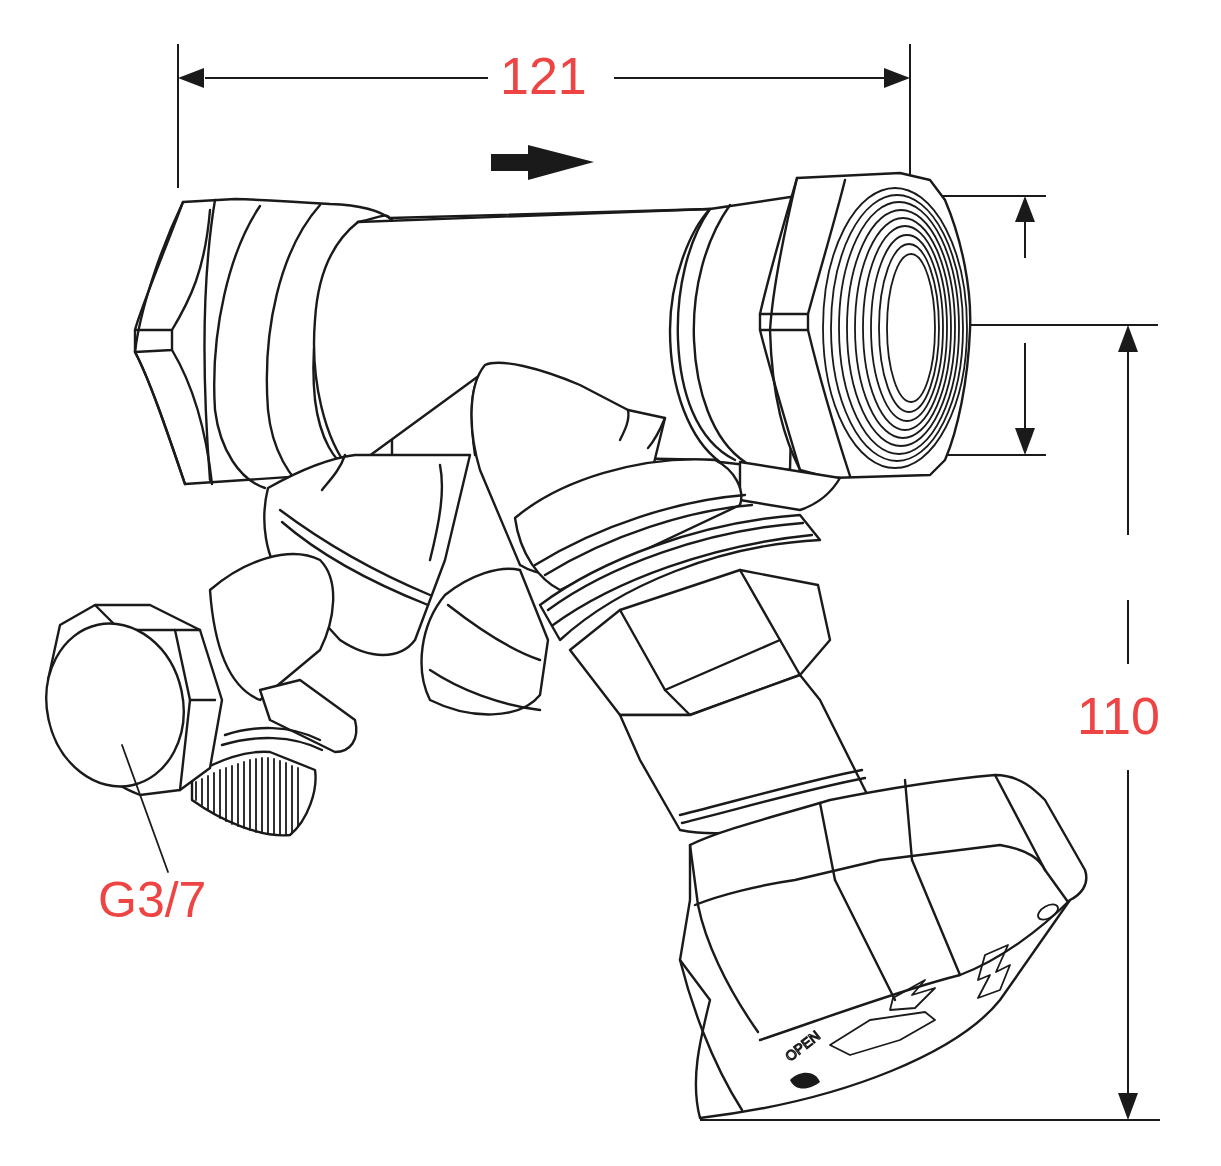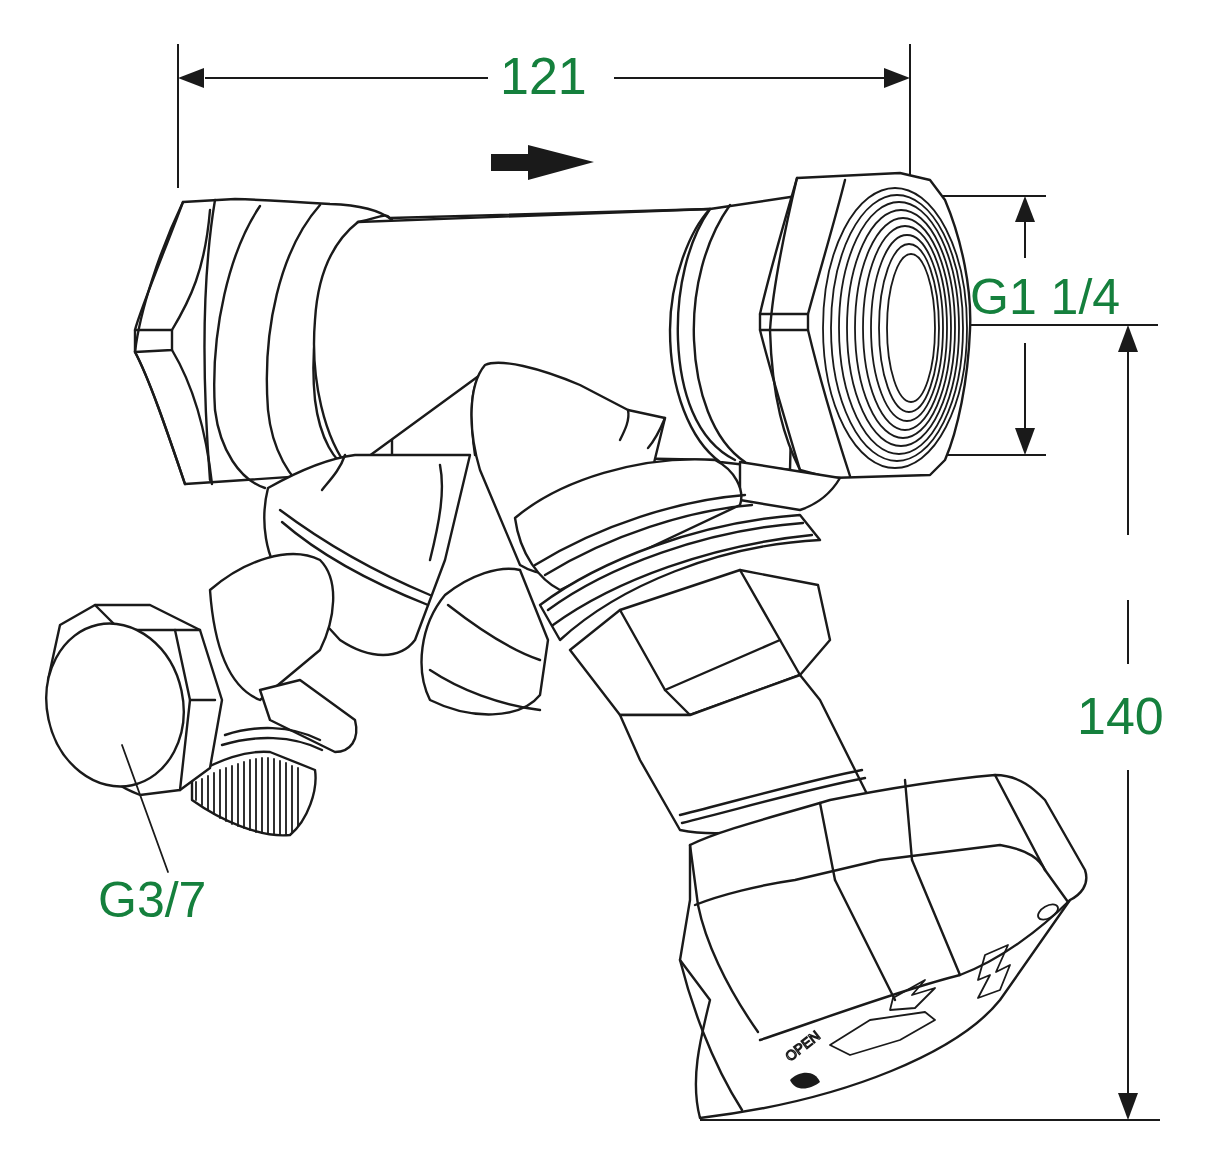--- a/index.html
+++ b/index.html
@@ -20,7 +20,7 @@
     .label {
       position: absolute;
       font-family: "Liberation Sans", sans-serif;
-      color: #15803d;
+      color: #ef4444;
       line-height: 1;
       white-space: nowrap;
       background: transparent;

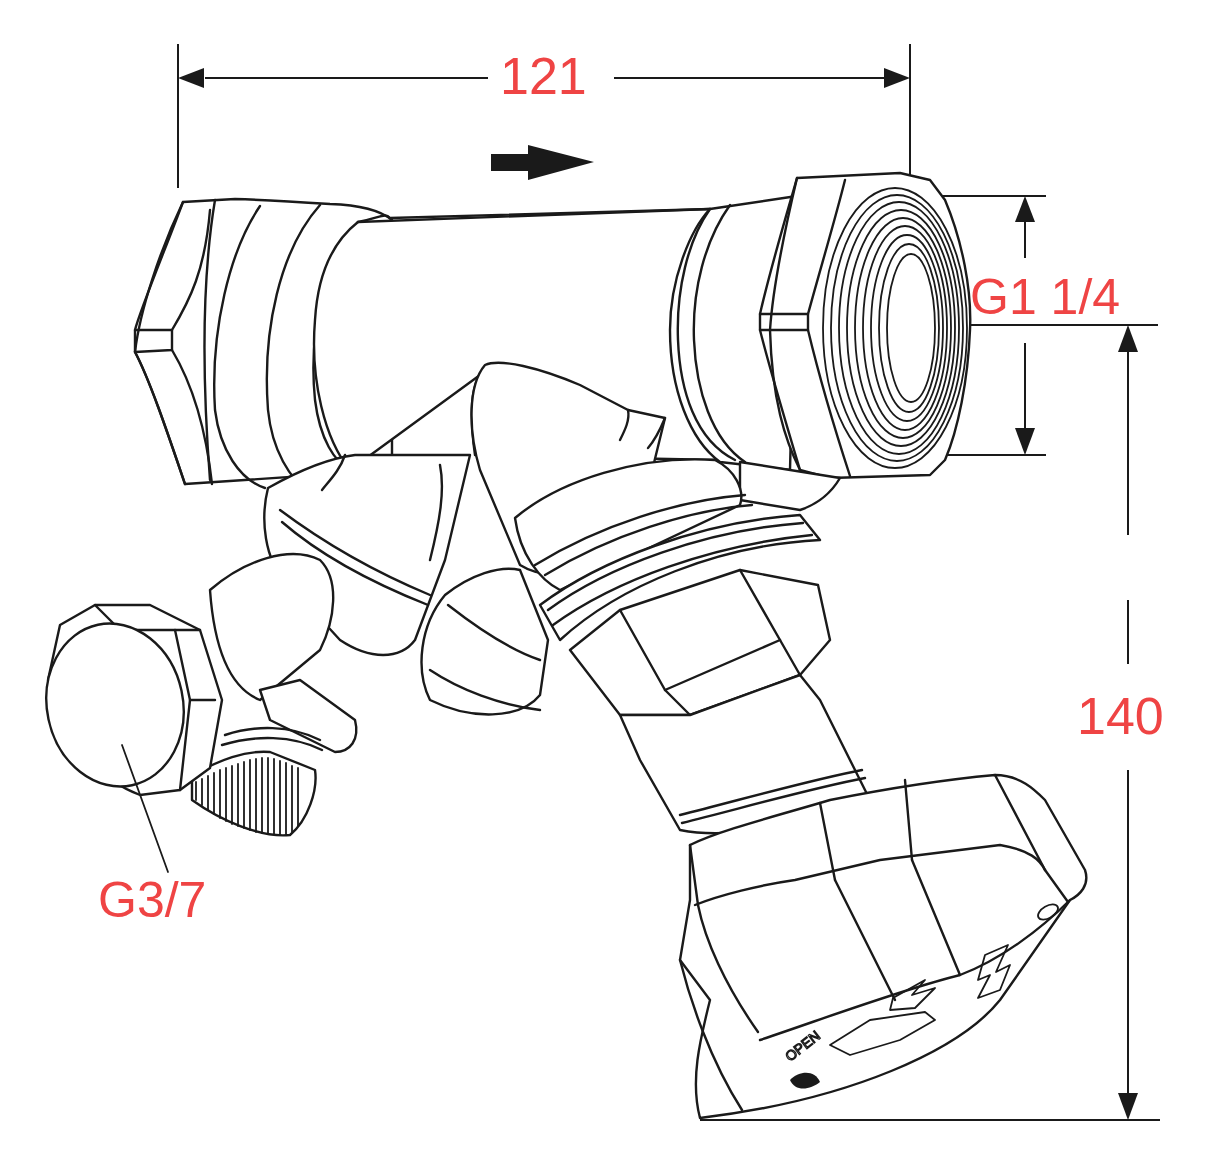--- a/index.html
+++ b/index.html
@@ -210,7 +210,6 @@
 
   <div class="label label-121">121</div>
   <div class="label label-110">140</div>
-  <div class="label label-g114">G1 1/4</div>
   <div class="label label-g34">G3/7</div>
 </div>
 

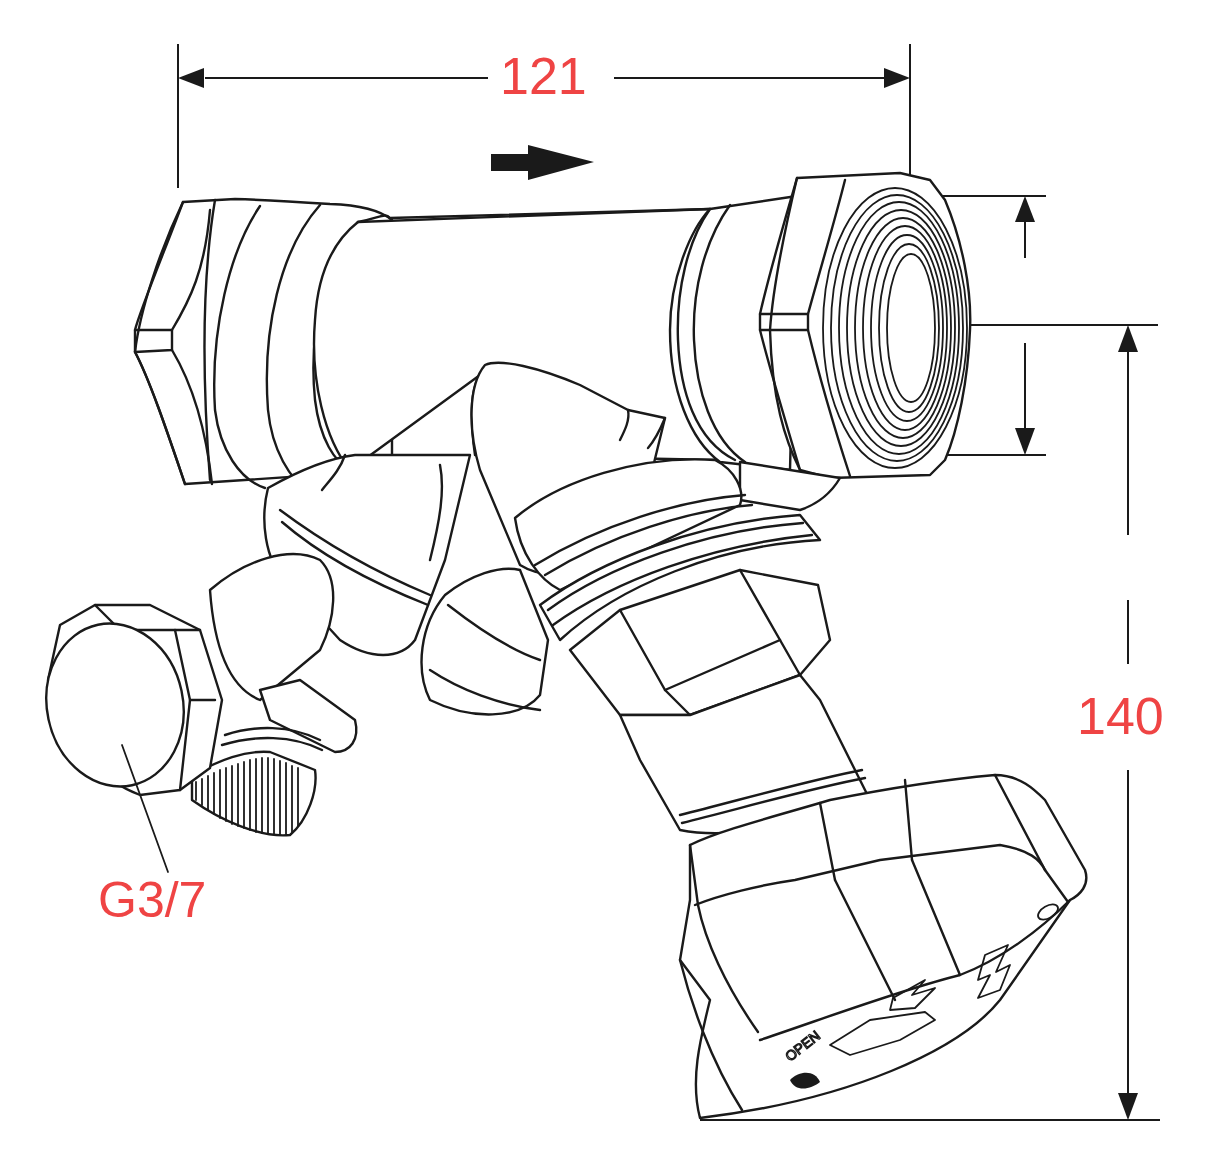--- a/index.html
+++ b/index.html
@@ -209,7 +209,7 @@
   </svg>
 
   <div class="label label-121">121</div>
-  <div class="label label-110">140</div>
+  <div class="label label-110">110</div>
   <div class="label label-g34">G3/7</div>
 </div>
 

